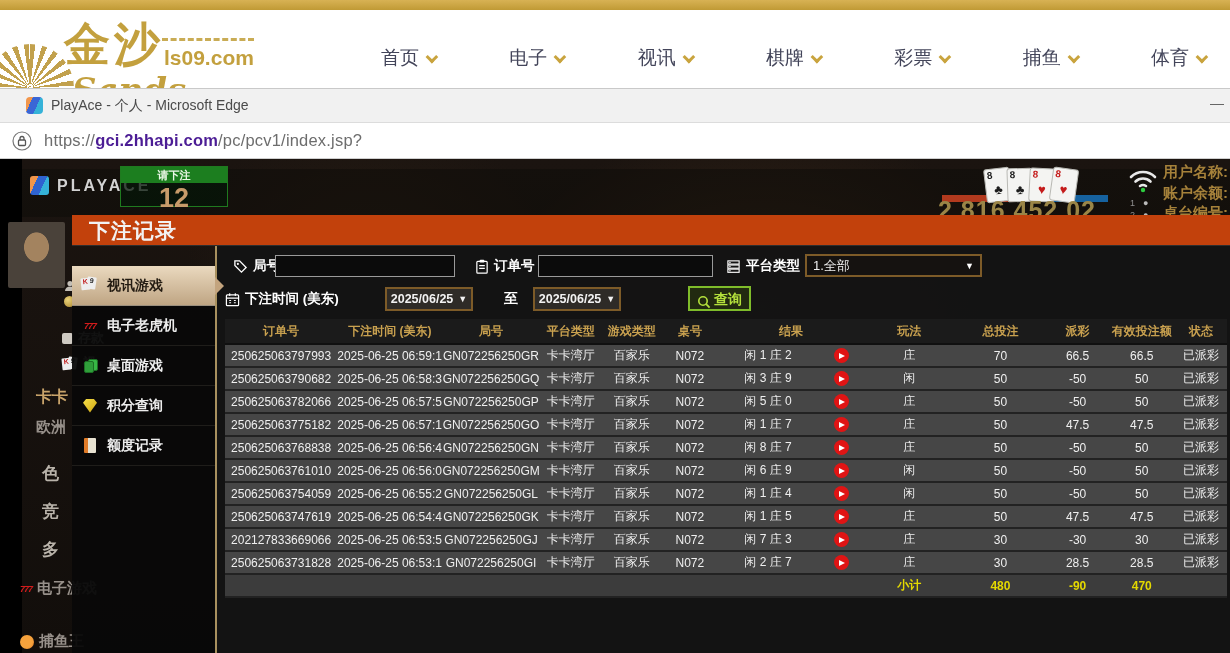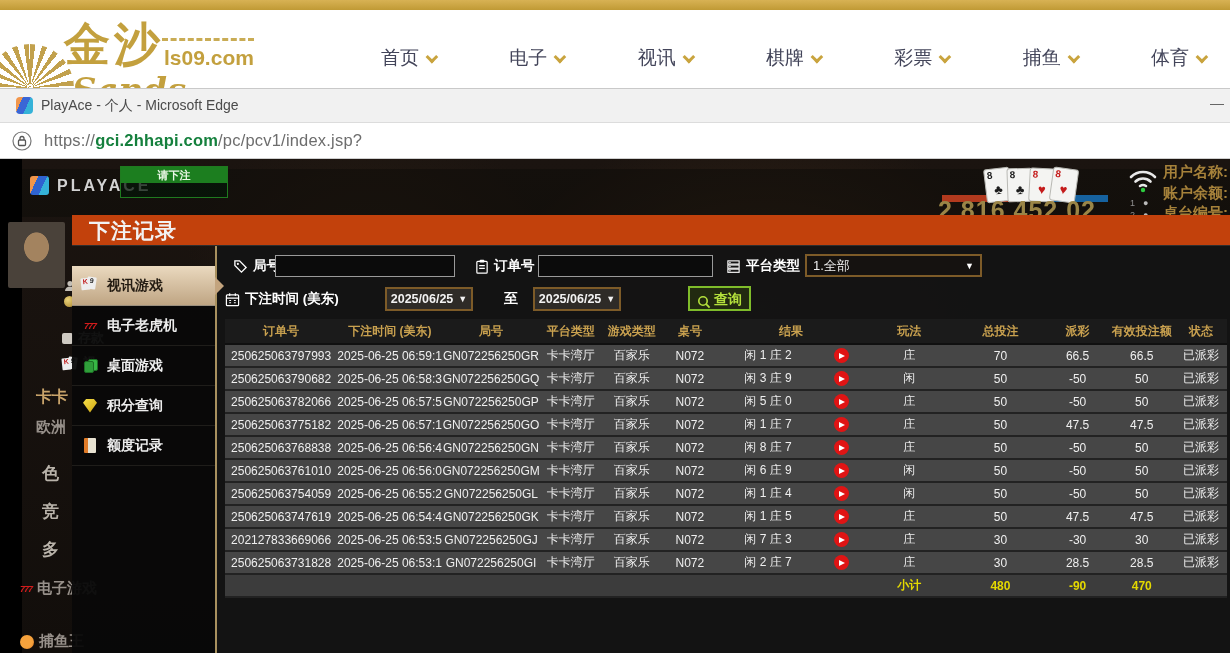--- a/index.html
+++ b/index.html
@@ -24,7 +24,7 @@
 
   
   .titlebar { position:absolute; top:88px; left:0; width:1230px; height:35px; background:#f1f1f1;
-    border-top:1px solid #c9c9c9; border-bottom:1px solid #dcdcdc; display:flex; align-items:center; padding-left:16px; }
+    border-top:1px solid #c9c9c9; border-bottom:1px solid #dcdcdc; display:flex; align-items:center; padding-left:26px; }
   .favicon { width:17px; height:17px; border-radius:4px; margin-right:8px;
     background:linear-gradient(115deg,#f2964b 0 28%,#3a66d6 28% 60%,#35b2d8 60%); }
   .win-title { font-size:14px; color:#4b4b4b; }

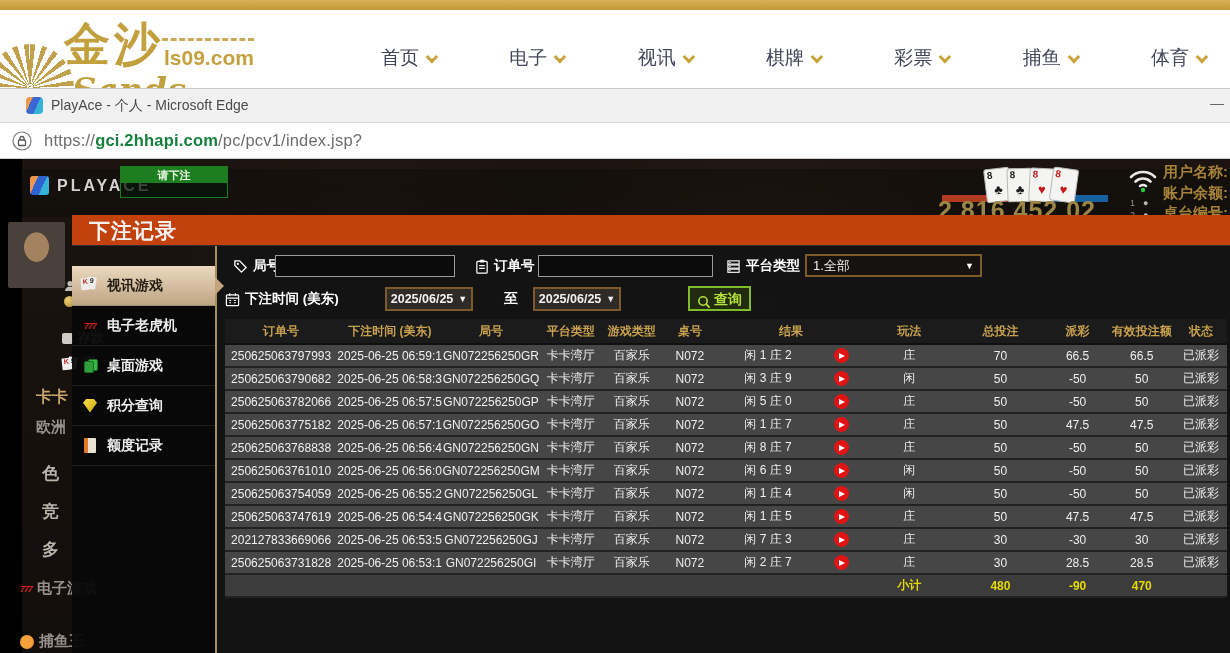--- a/index.html
+++ b/index.html
@@ -33,7 +33,7 @@
     display:flex; align-items:center; padding-left:12px; }
   .lock-icon { margin-right:12px; }
   .url-text { font-size:16.5px; color:#6d6d6d; letter-spacing:.2px; }
-  .url-text b { color:#15803d; font-weight:600; }
+  .url-text b { color:#4c1d95; font-weight:600; }
 
   
   .viewport { position:absolute; top:159px; left:0; width:1230px; height:494px; background:#17120e; overflow:hidden; }

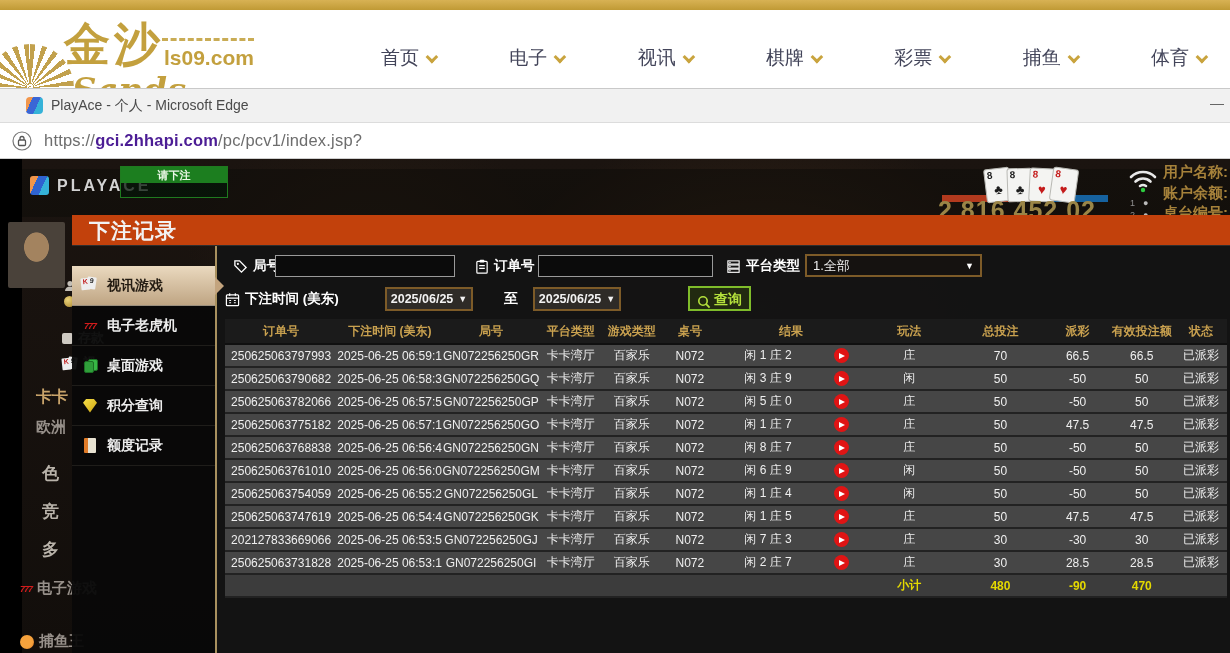--- a/index.html
+++ b/index.html
@@ -51,7 +51,7 @@
     background:linear-gradient(115deg,#f2964b 0 30%,#2f63d0 30% 62%,#35b2d8 62%); }
   .playace-text { font-size:16px; font-weight:bold; letter-spacing:3px; color:#d2d2d2; }
 
-  .bet-box { position:absolute; left:120px; top:7px; width:108px; height:32px; border:1px solid #1f7a1f; background:rgba(6,22,8,.75); }
+  .bet-box { position:absolute; left:120px; top:7px; width:108px; height:41px; border:1px solid #1f7a1f; background:rgba(6,22,8,.75); }
   .bet-box .prompt { height:16px; background:#1c7e1f; color:#eaf7e6; font-size:11px; font-weight:bold; text-align:center; line-height:16px; }
   .bet-box .count { text-align:center; font-size:27px; font-weight:bold; color:#c89b6a; line-height:31px; }
 

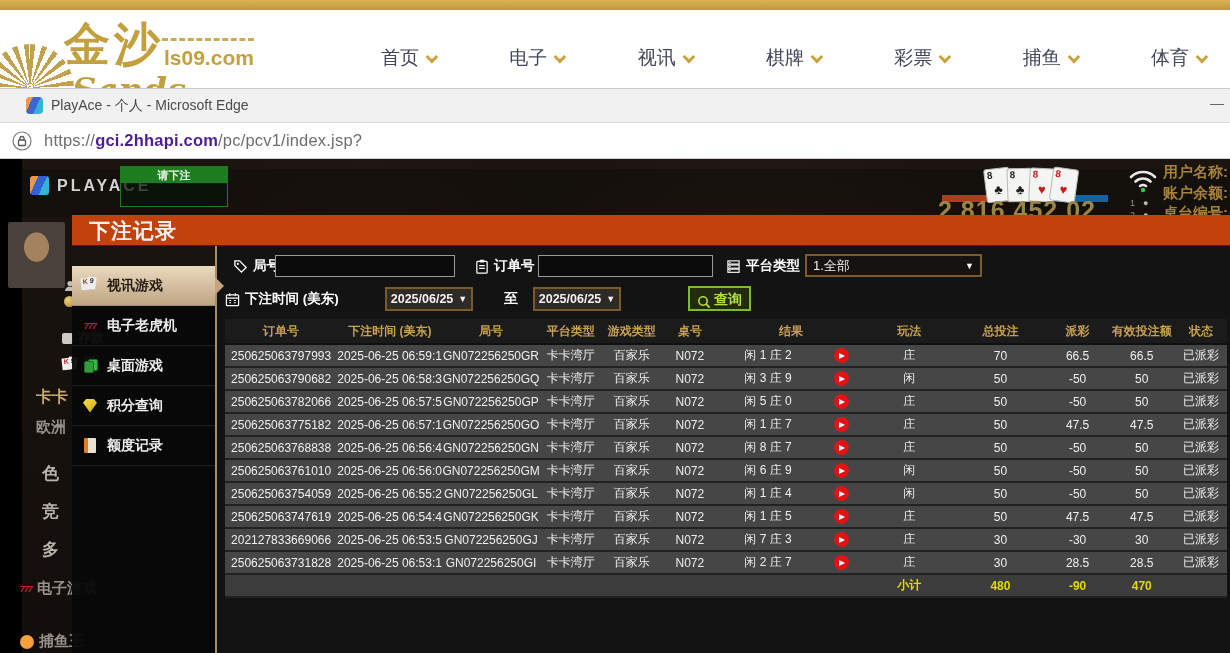--- a/index.html
+++ b/index.html
@@ -193,6 +193,7 @@
 
     <div class="bet-box">
       <div class="prompt">请下注</div>
+      <div class="count">12</div>
     </div>
 
     <div class="bar-red"></div>

